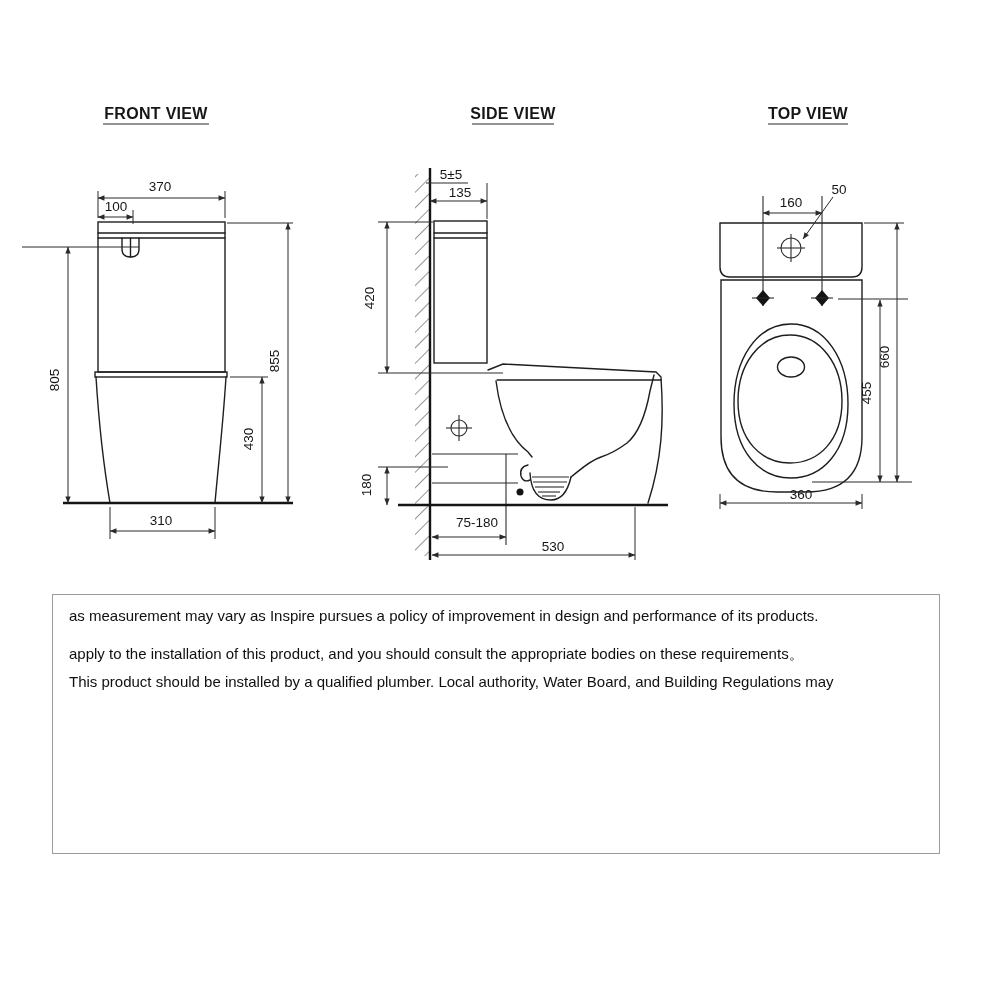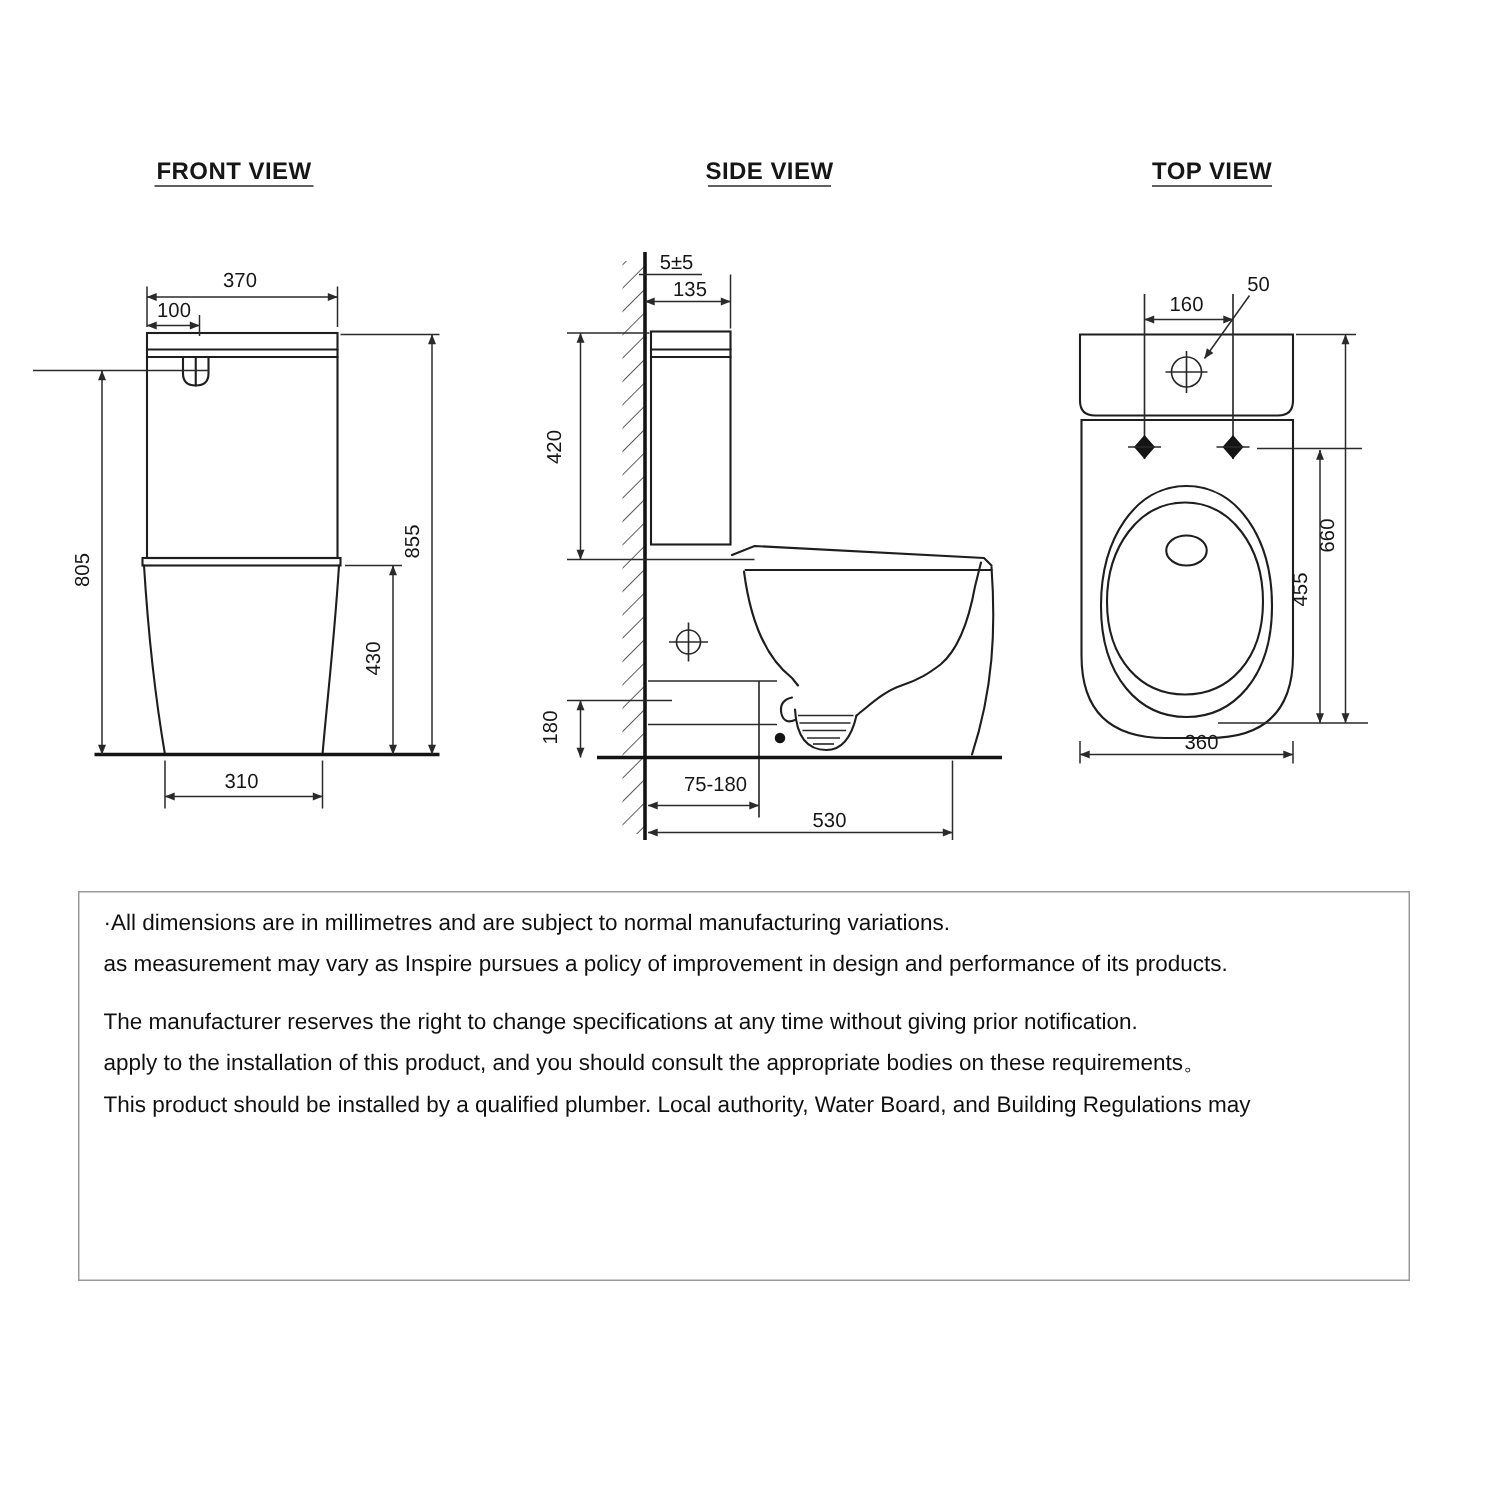--- a/index.html
+++ b/index.html
@@ -244,7 +244,6 @@
 
 <div class="notes">
   <div>
-    <div class="note-line">·All dimensions are in millimetres and are subject to normal manufacturing variations.</div>
     <div class="note-line">as measurement may vary as Inspire pursues a policy of improvement in design and performance of its products.</div>
   </div>
   <div class="para2">

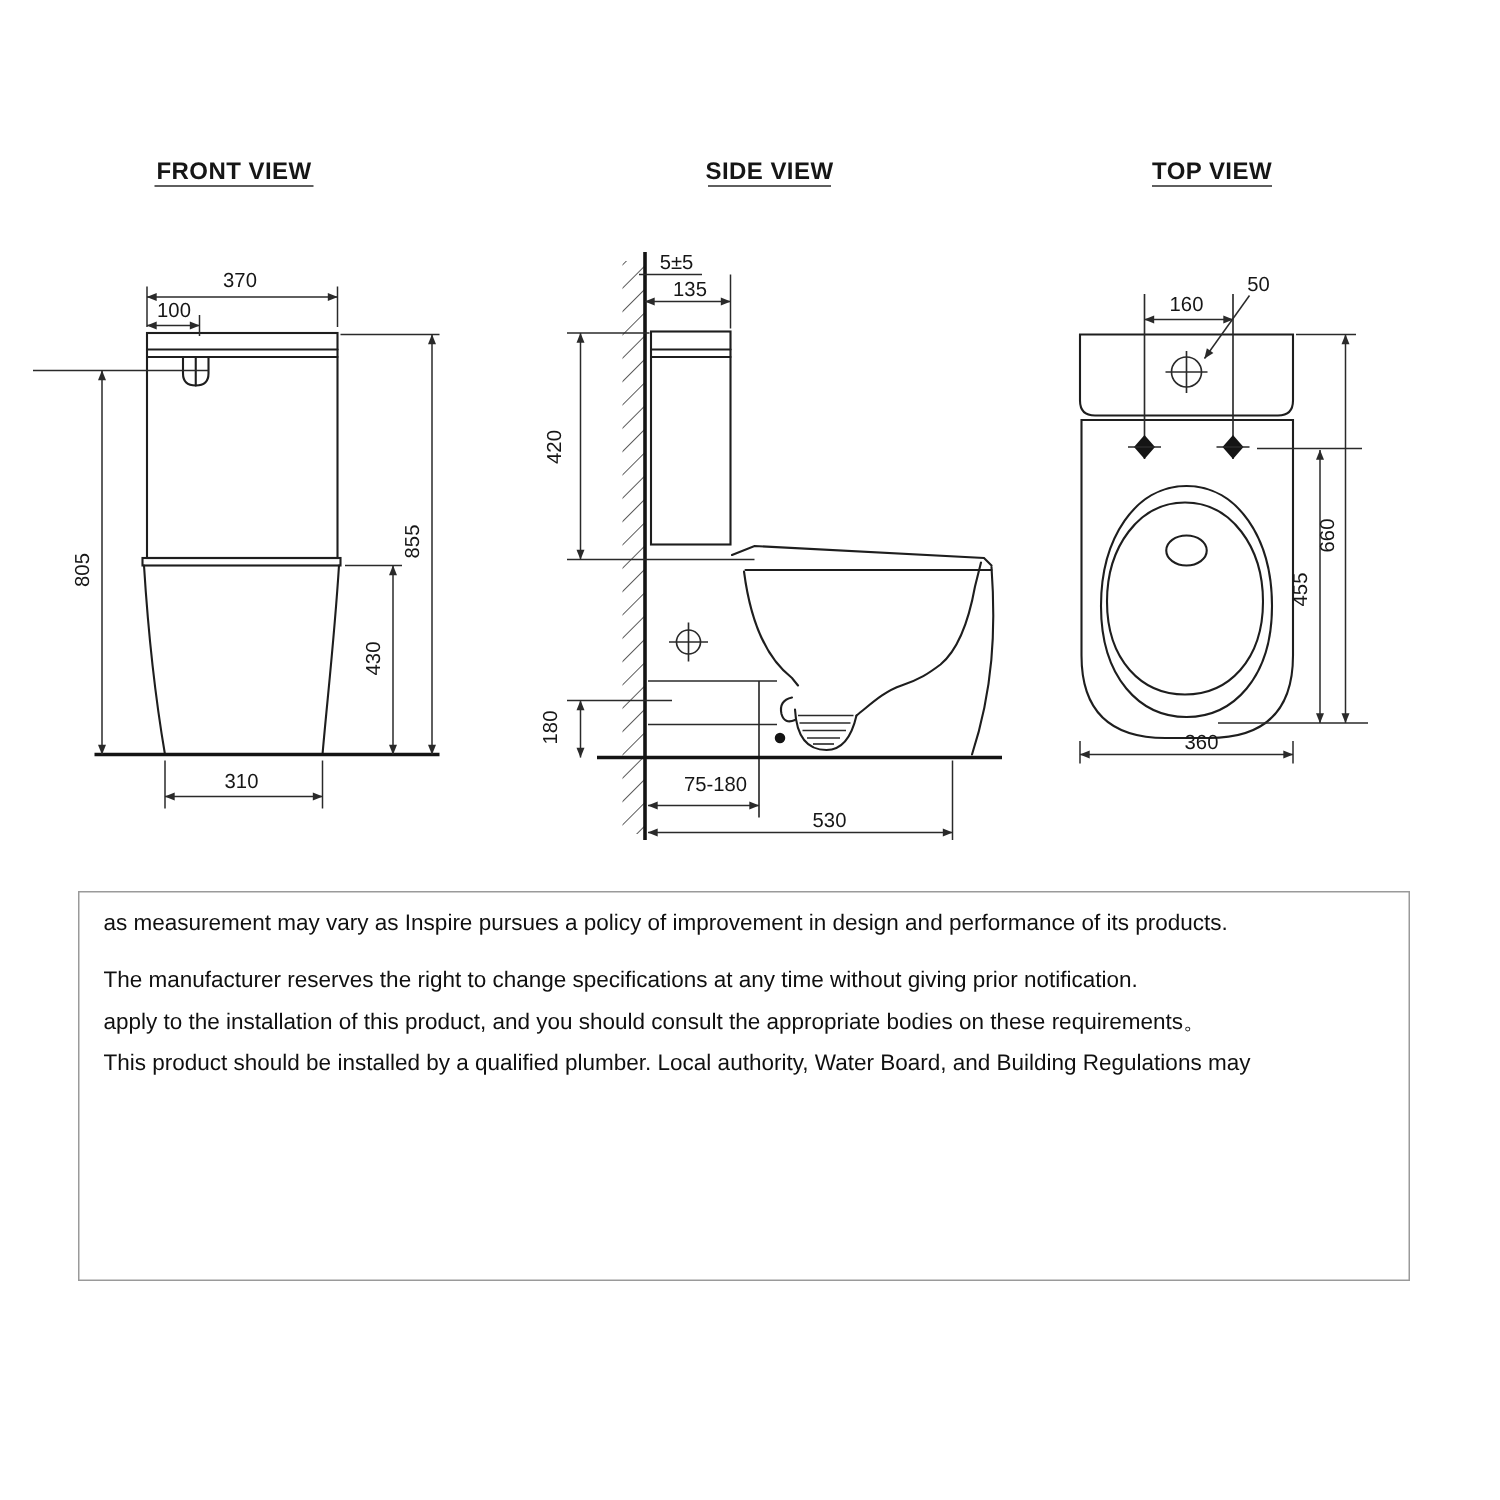--- a/index.html
+++ b/index.html
@@ -247,7 +247,6 @@
     <div class="note-line">as measurement may vary as Inspire pursues a policy of improvement in design and performance of its products.</div>
   </div>
   <div class="para2">
-    <div class="note-line">The manufacturer reserves the right to change specifications at any time without giving prior notification.</div>
     <div class="note-line">apply to the installation of this product, and you should consult the appropriate bodies on these requirements。</div>
     <div class="note-line">This product should be installed by a qualified plumber. Local authority, Water Board, and Building Regulations may</div>
   </div>

